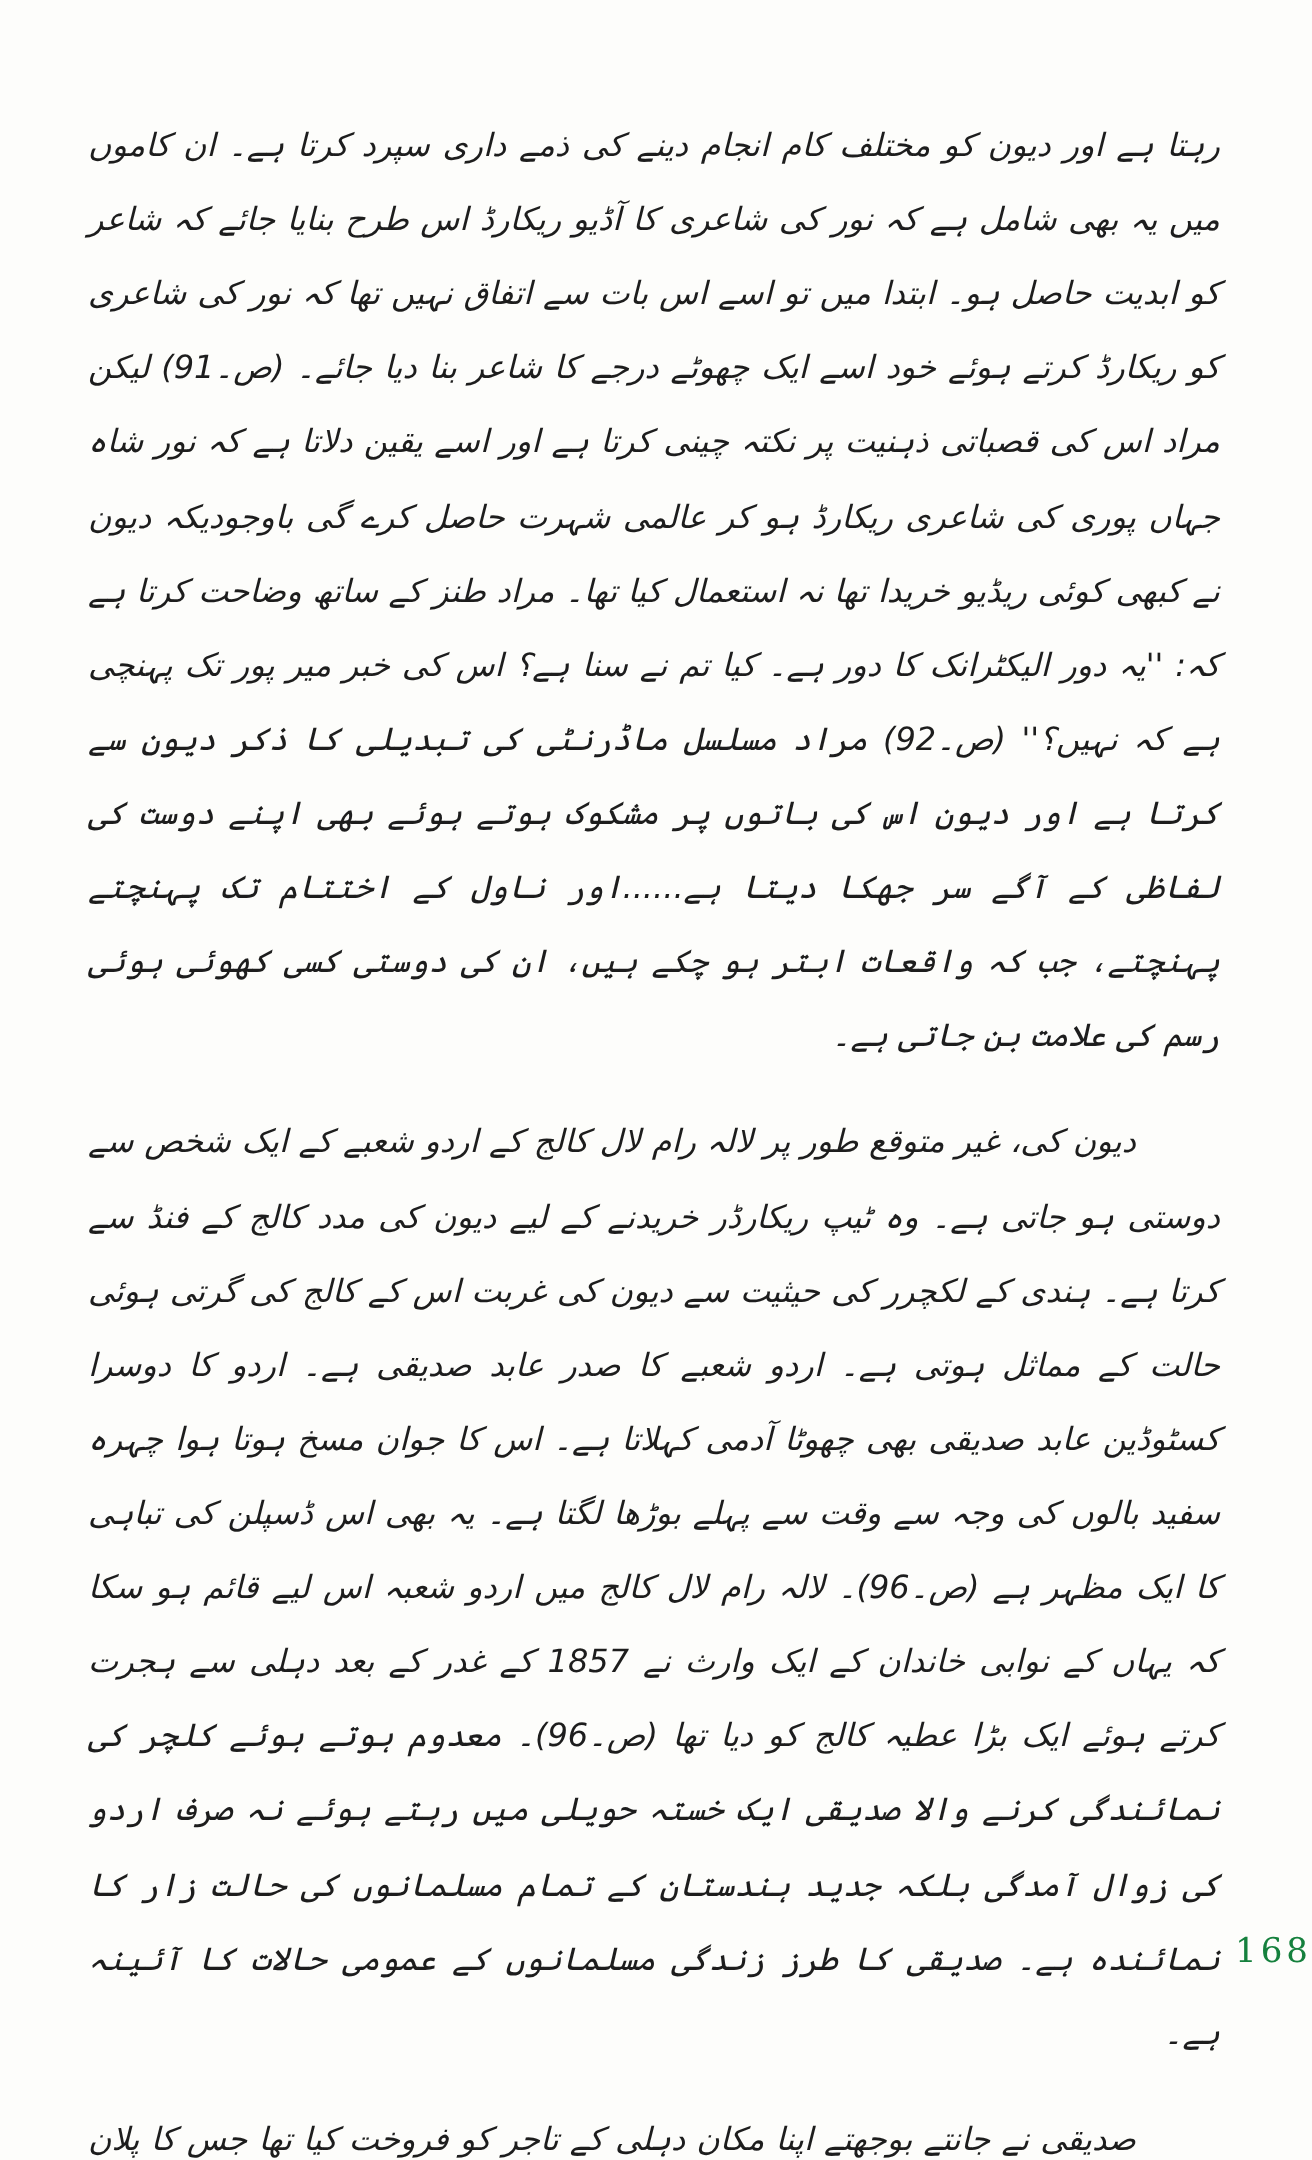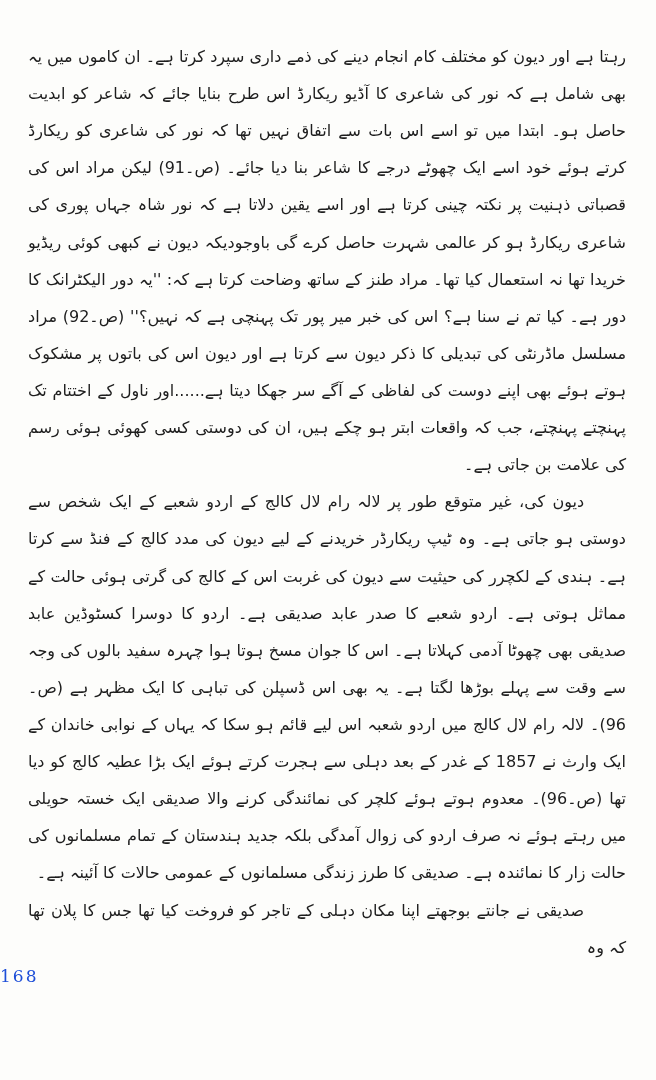--- a/index.html
+++ b/index.html
@@ -29,8 +29,9 @@
     color: #1d1d1d;
   }
   .para {
-    margin: 0;
+    margin: 16px;
     padding: 0;
+    font-style: italic;
   }
   .para.indent {
     text-indent: 42px;

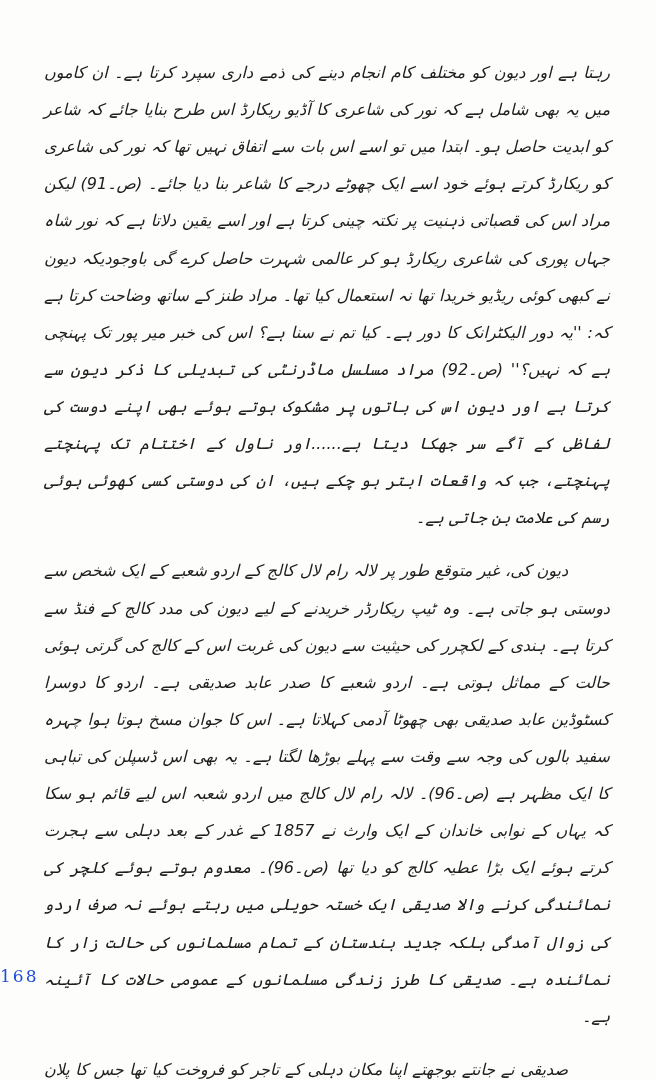--- a/index.html
+++ b/index.html
@@ -41,11 +41,11 @@
     top: 966px;
     left: 0;
     width: 100%;
-    text-align: left;
+    text-align: right;
     font-family: "DejaVu Serif", serif;
     font-size: 17px;
     letter-spacing: 2px;
-    color: #1d4ed8;
+    color: #15803d;
   }
 </style>
 </head>

